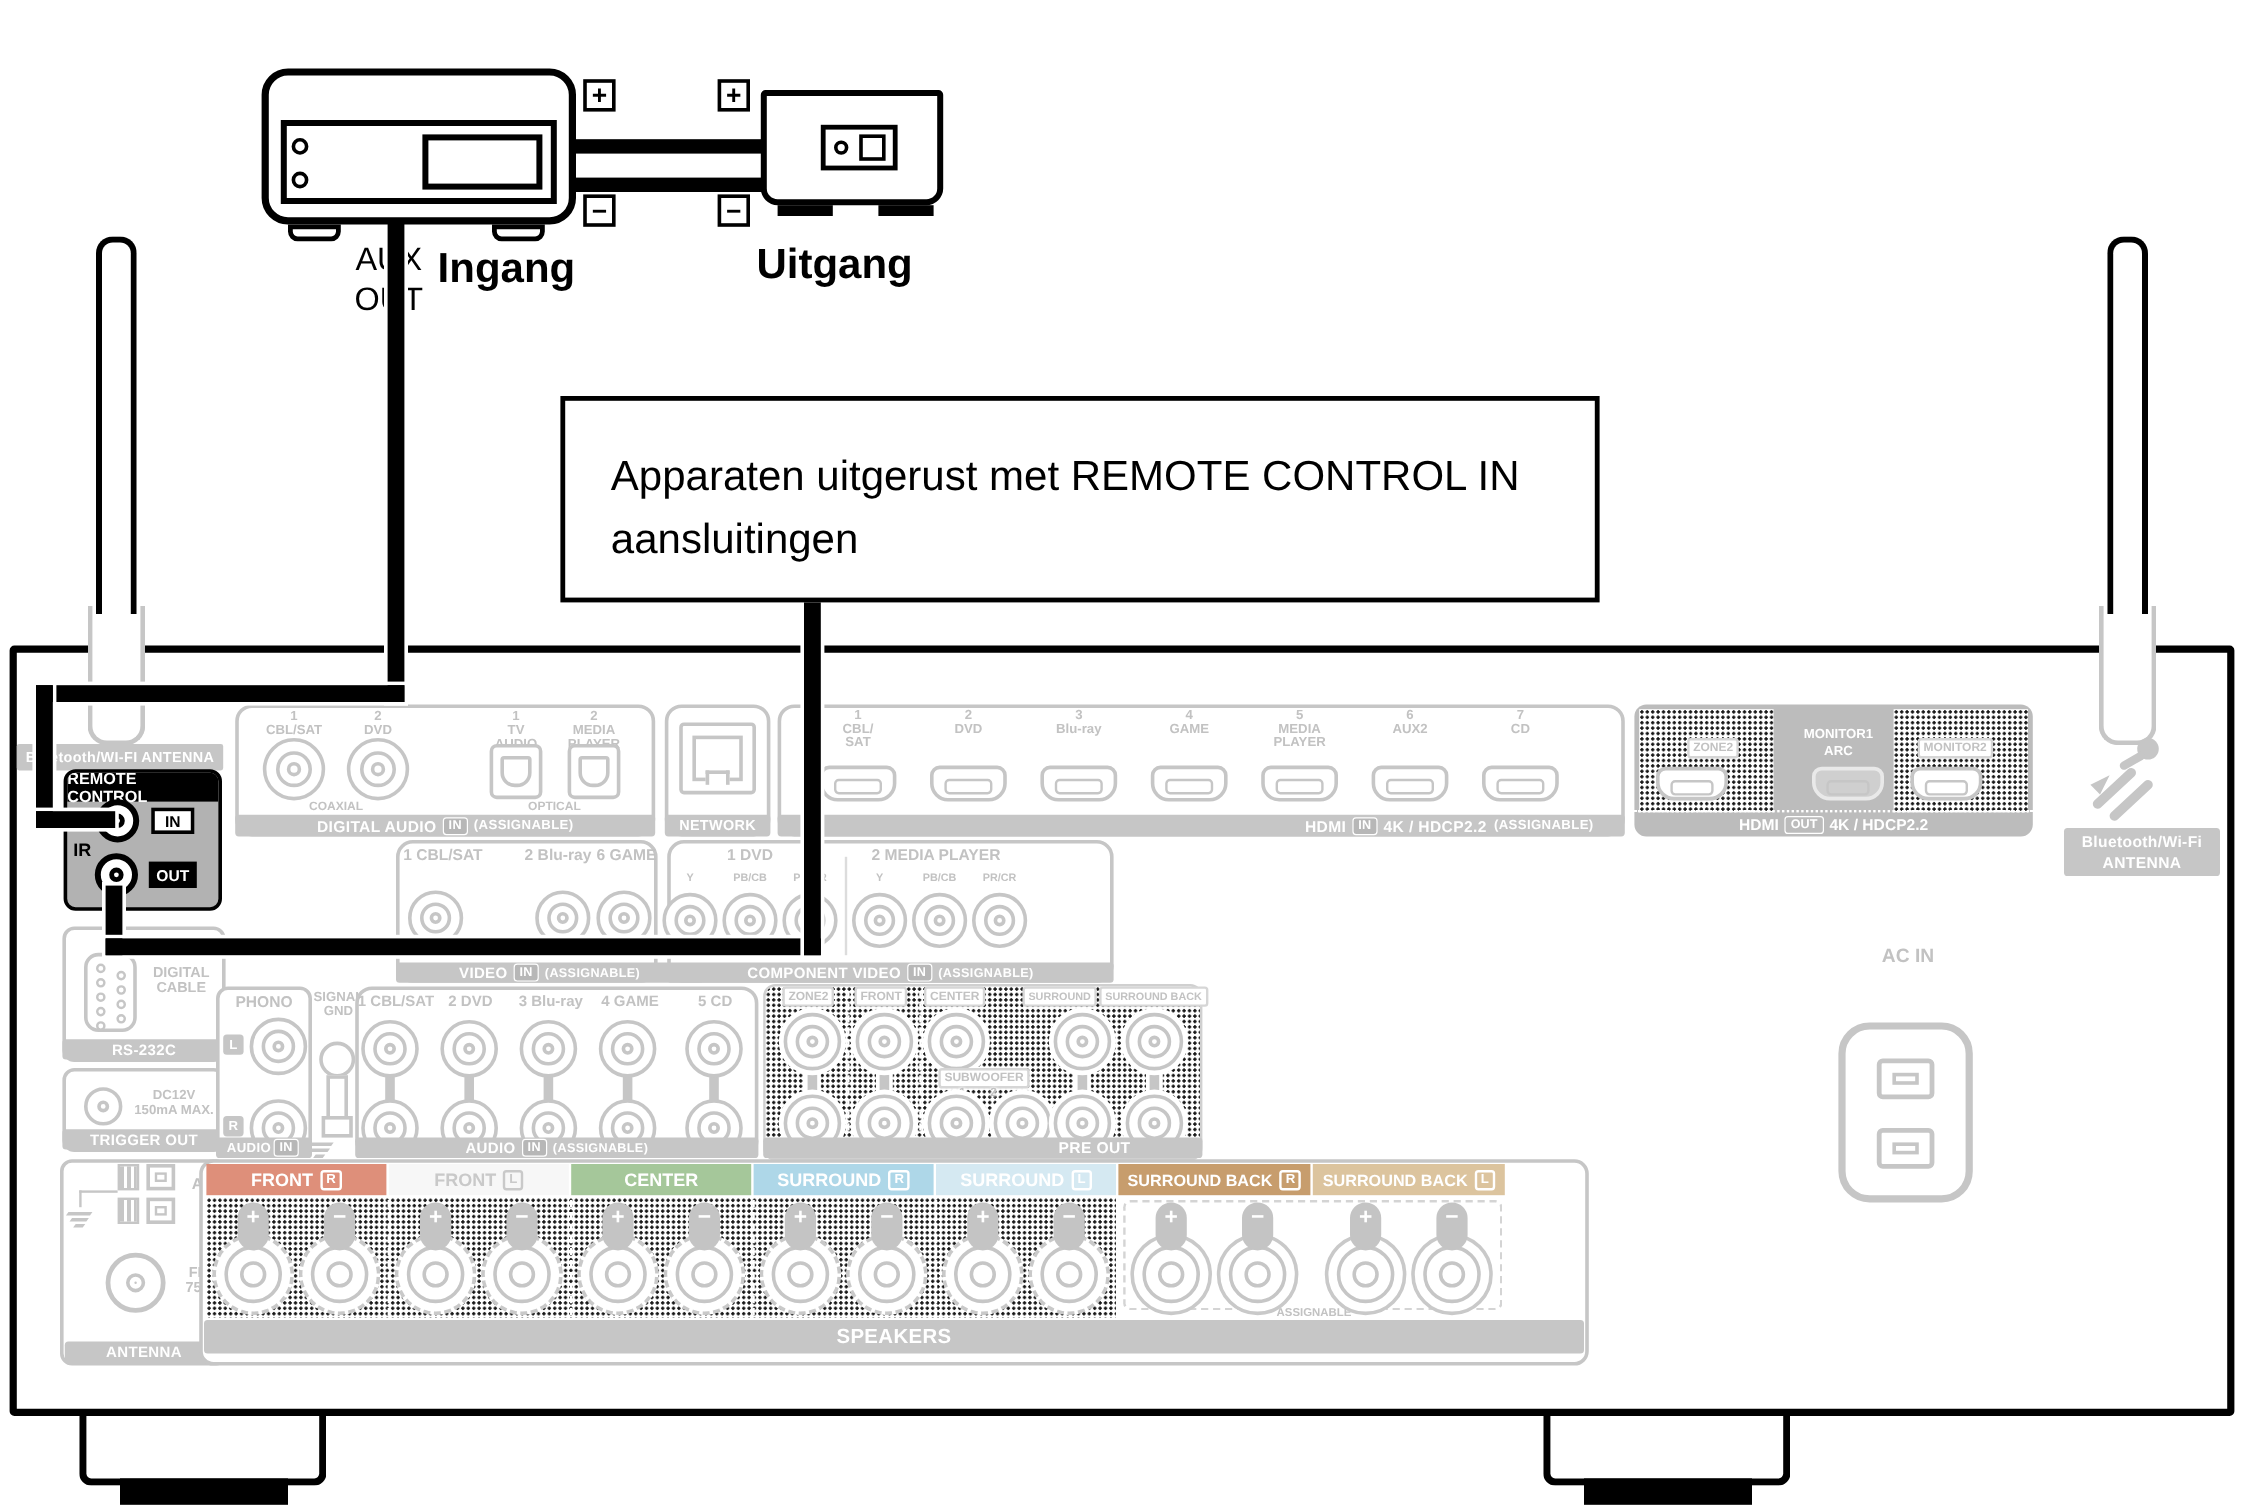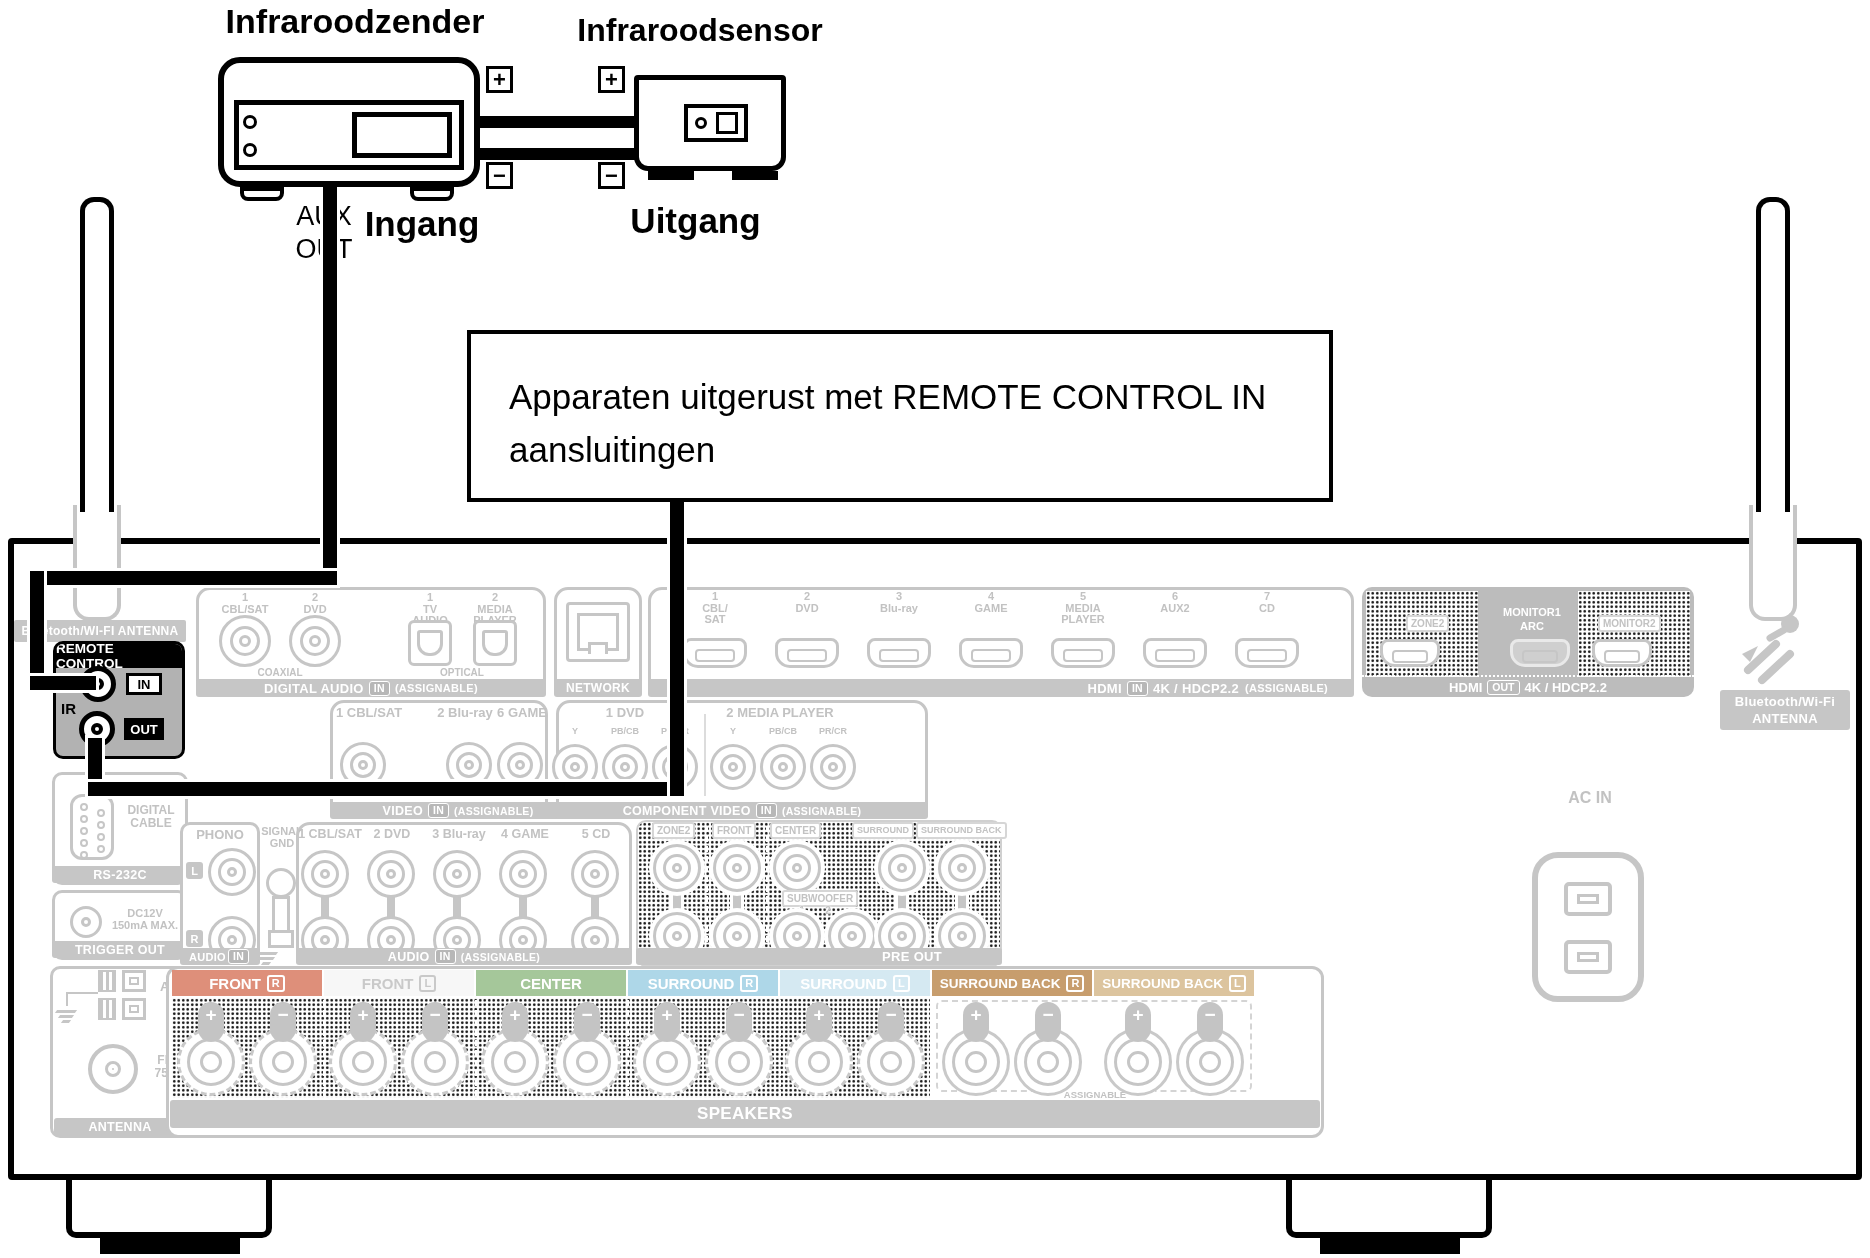--- a/index.html
+++ b/index.html
@@ -65,7 +65,6 @@
 
 <div class="stage">
 
-  <div class="dlabel" style="left:210px;top:2px;width:290px;font-size:34px">Infraroodzender</div>
   <div class="dlabel" style="left:560px;top:12px;width:280px;font-size:32px">Infraroodsensor</div>
 
   <div class="blk" style="left:218px;top:57px;width:262px;height:130px;border-width:6px;border-radius:22px;z-index:7"></div>

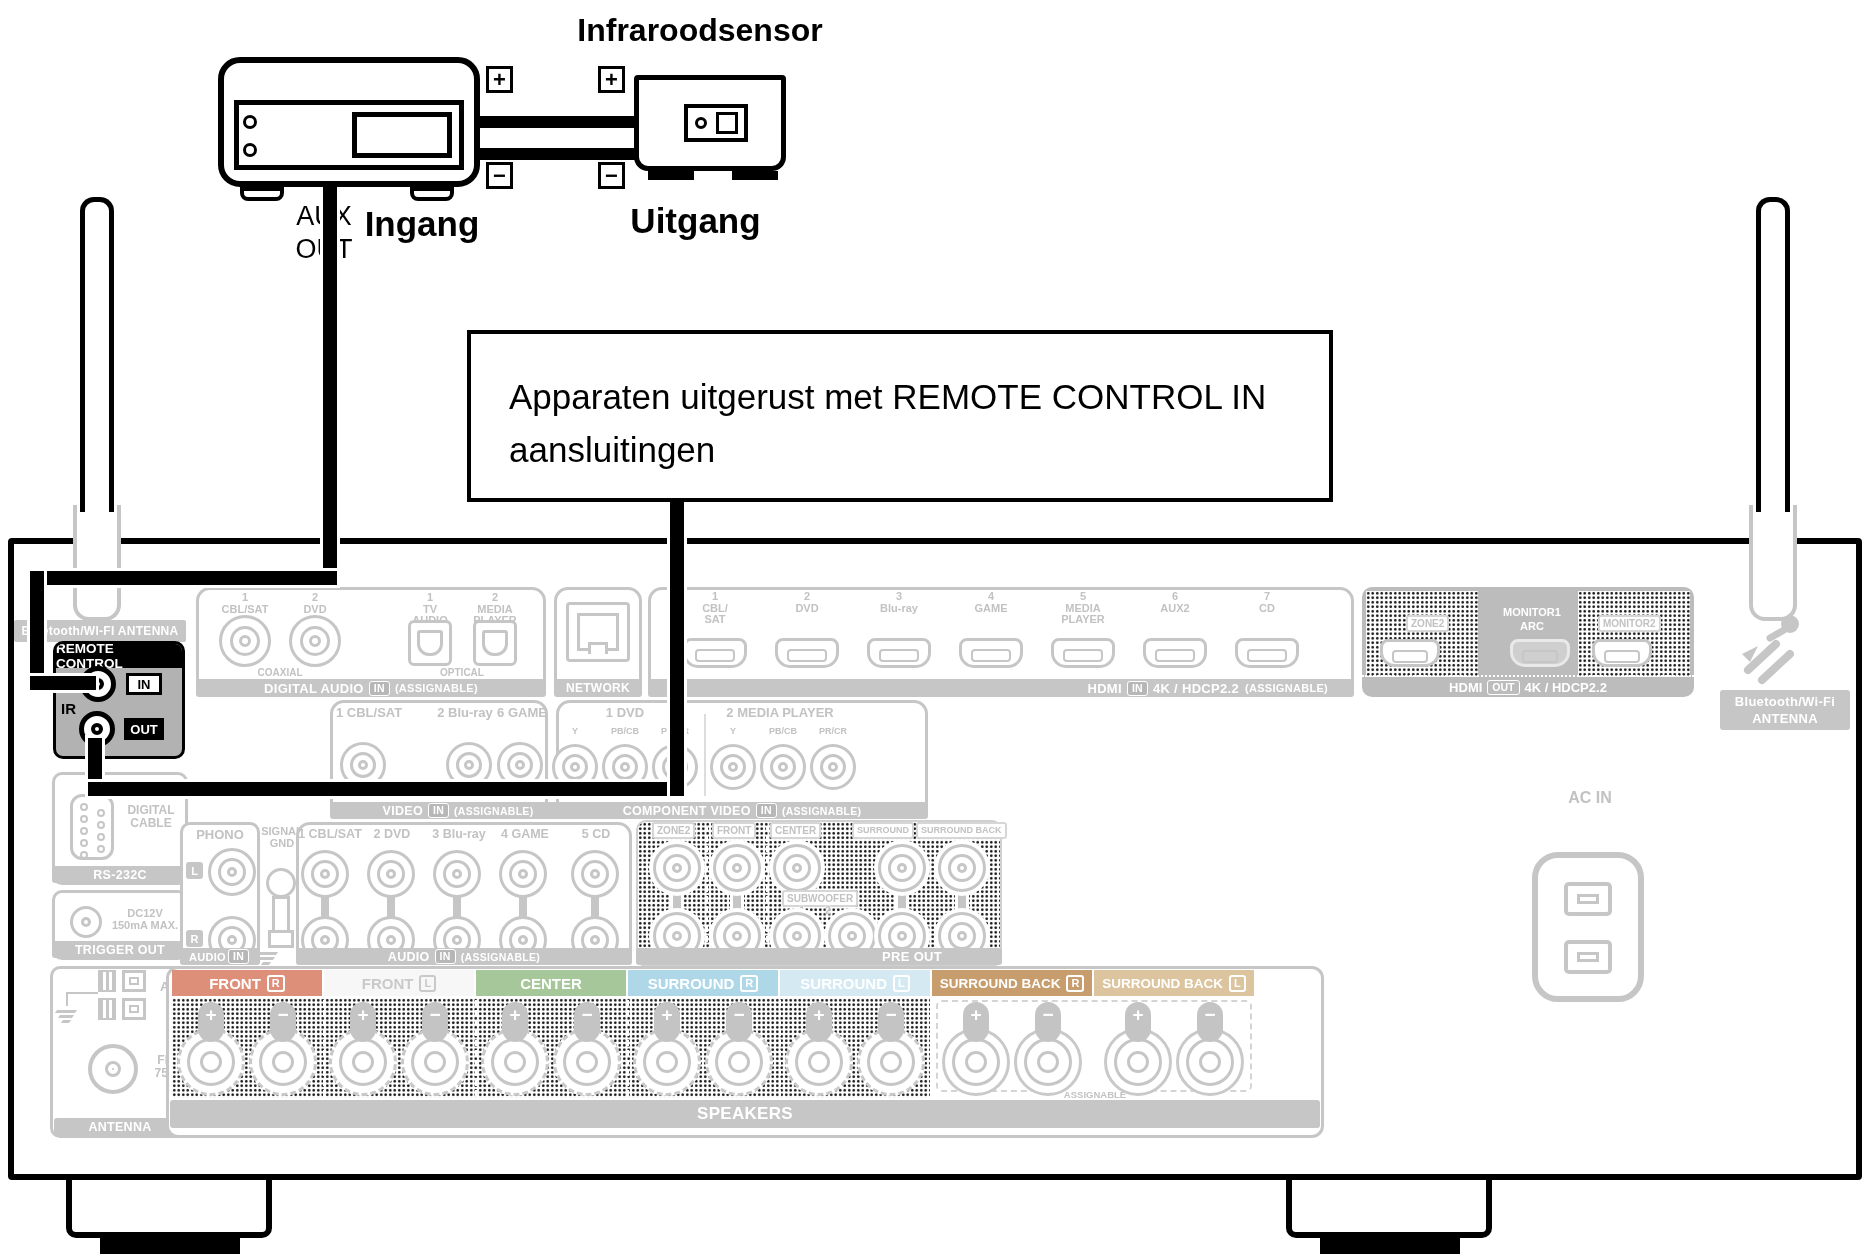--- a/index.html
+++ b/index.html
@@ -65,7 +65,6 @@
 
 <div class="stage">
 
-  <div class="dlabel" style="left:560px;top:12px;width:280px;font-size:32px">Infraroodsensor</div>
 
   <div class="blk" style="left:218px;top:57px;width:262px;height:130px;border-width:6px;border-radius:22px;z-index:7"></div>
   <div class="blk" style="left:234px;top:100px;width:230px;height:70px;border-width:5px;z-index:8"></div>

